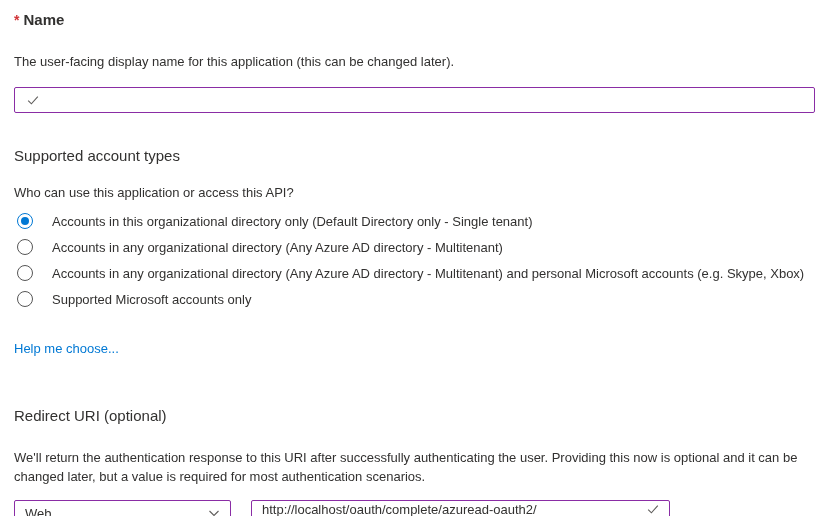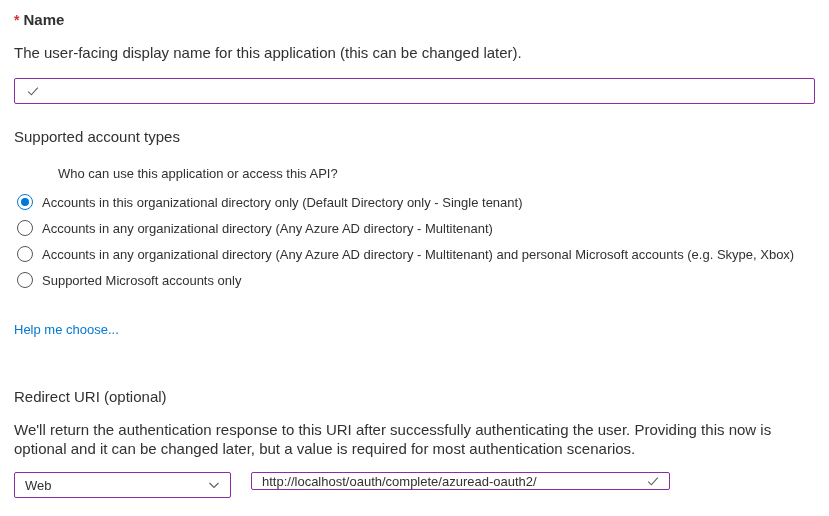--- a/index.html
+++ b/index.html
@@ -18,7 +18,7 @@
   .required-star { color: #d13438; margin-right: 4px; font-size: 14px; }
 
   .desc {
-    font-size: 15px; line-height: 19px; color: #323130; margin-top: 13px;
+    font-size: 13px; line-height: 19px; color: #323130; margin-top: 22px;
     max-width: 801px;
   }
 

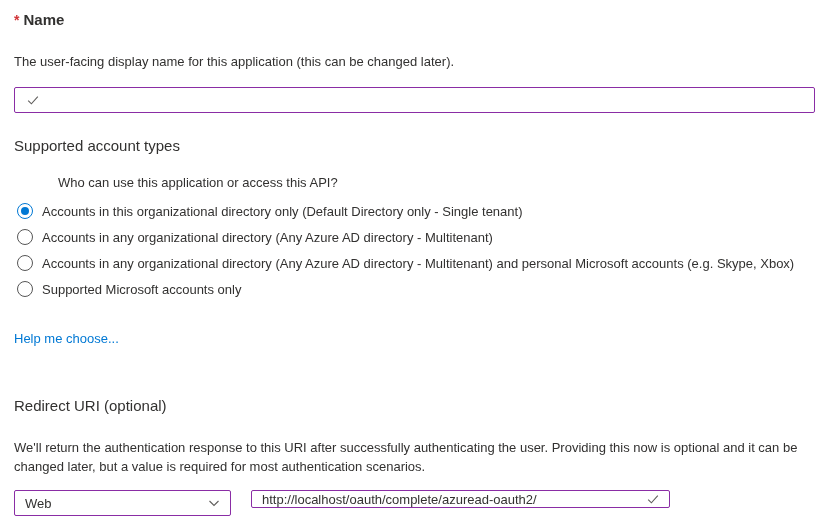--- a/index.html
+++ b/index.html
@@ -41,7 +41,7 @@
   .section-title {
     font-size: 15px; line-height: 20px; font-weight: 400; color: #323130;
   }
-  .section-gap-1 { margin-top: 23px; }
+  .section-gap-1 { margin-top: 33px; }
   .question { font-size: 13px; line-height: 18px; margin-top: 18px; color: #323130; margin-left: 44px; }
 
   .radio-list { margin-top: 6px; }

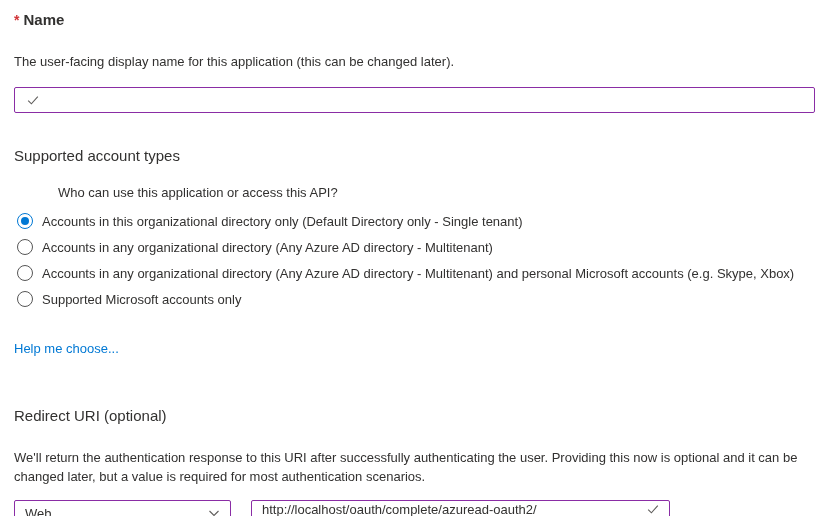--- a/index.html
+++ b/index.html
@@ -42,7 +42,7 @@
     font-size: 15px; line-height: 20px; font-weight: 400; color: #323130;
   }
   .section-gap-1 { margin-top: 33px; }
-  .question { font-size: 13px; line-height: 18px; margin-top: 18px; color: #323130; margin-left: 44px; }
+  .question { font-size: 13px; line-height: 18px; margin-top: 18px; color: #323130; }
 
   .radio-list { margin-top: 6px; }
   .radio-row {

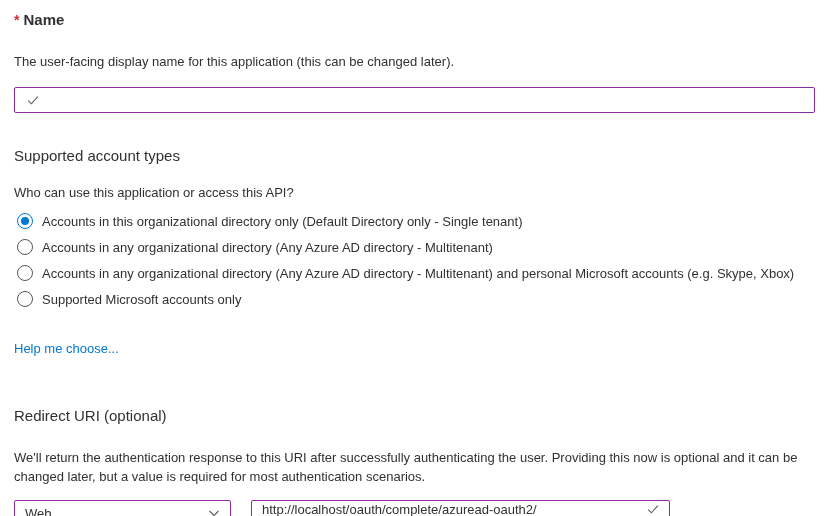--- a/index.html
+++ b/index.html
@@ -66,7 +66,7 @@
     background: transparent;
   }
   .radio-row.selected .radio-dot { background: #0078d4; }
-  .radio-label { font-size: 13px; color: #323130; white-space: nowrap; }
+  .radio-label { font-size: 13px; color: #323130; white-space: nowrap; margin-left: 10px; }
 
   .help-link {
     display: inline-block;

